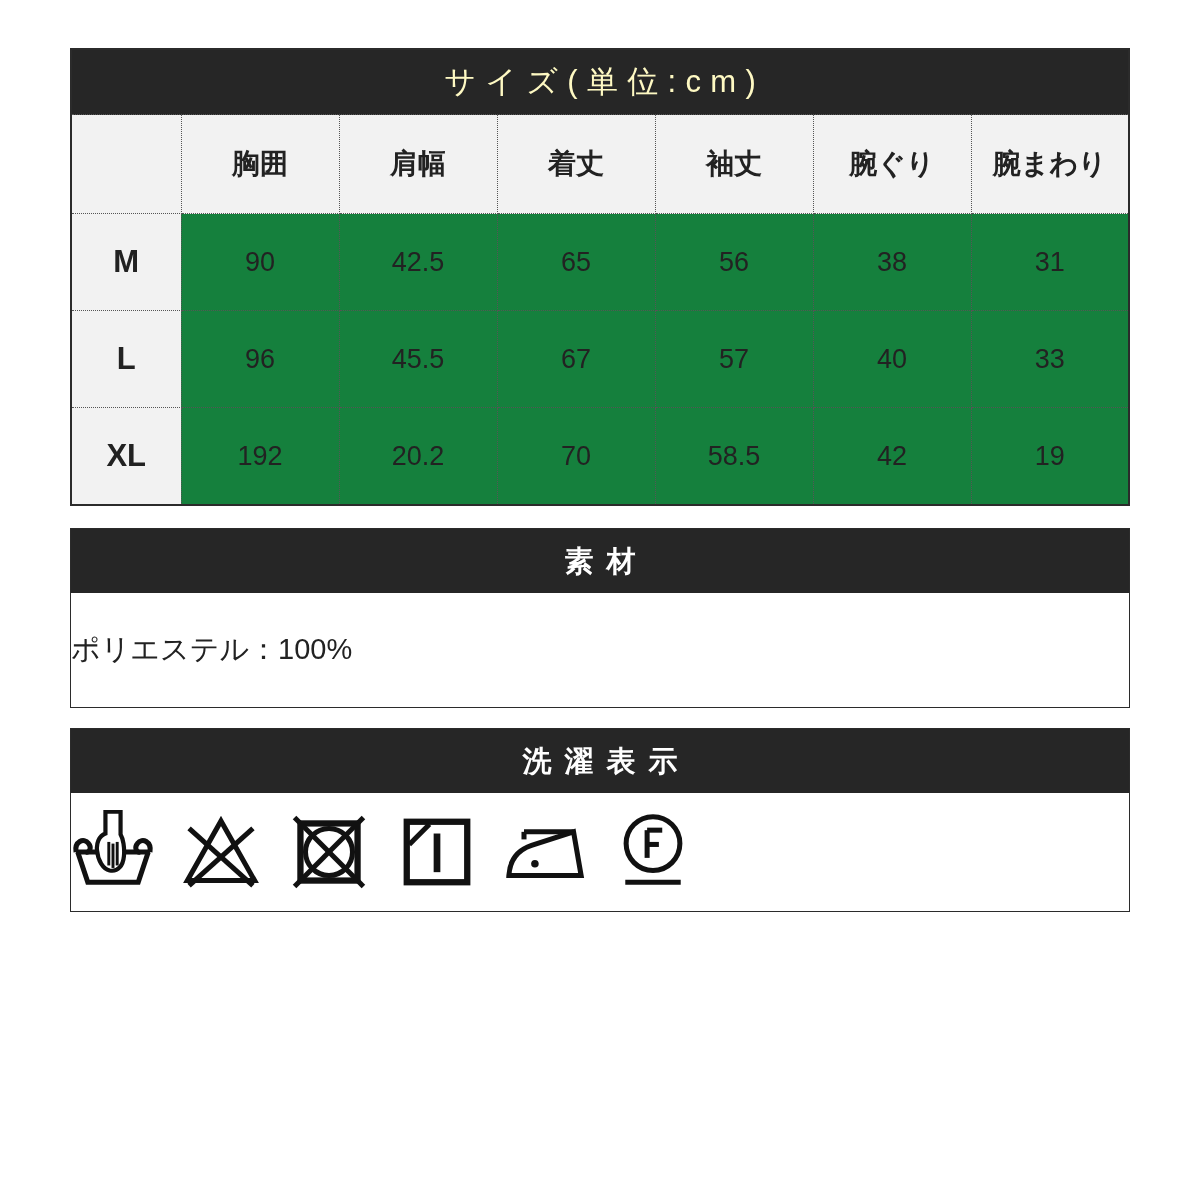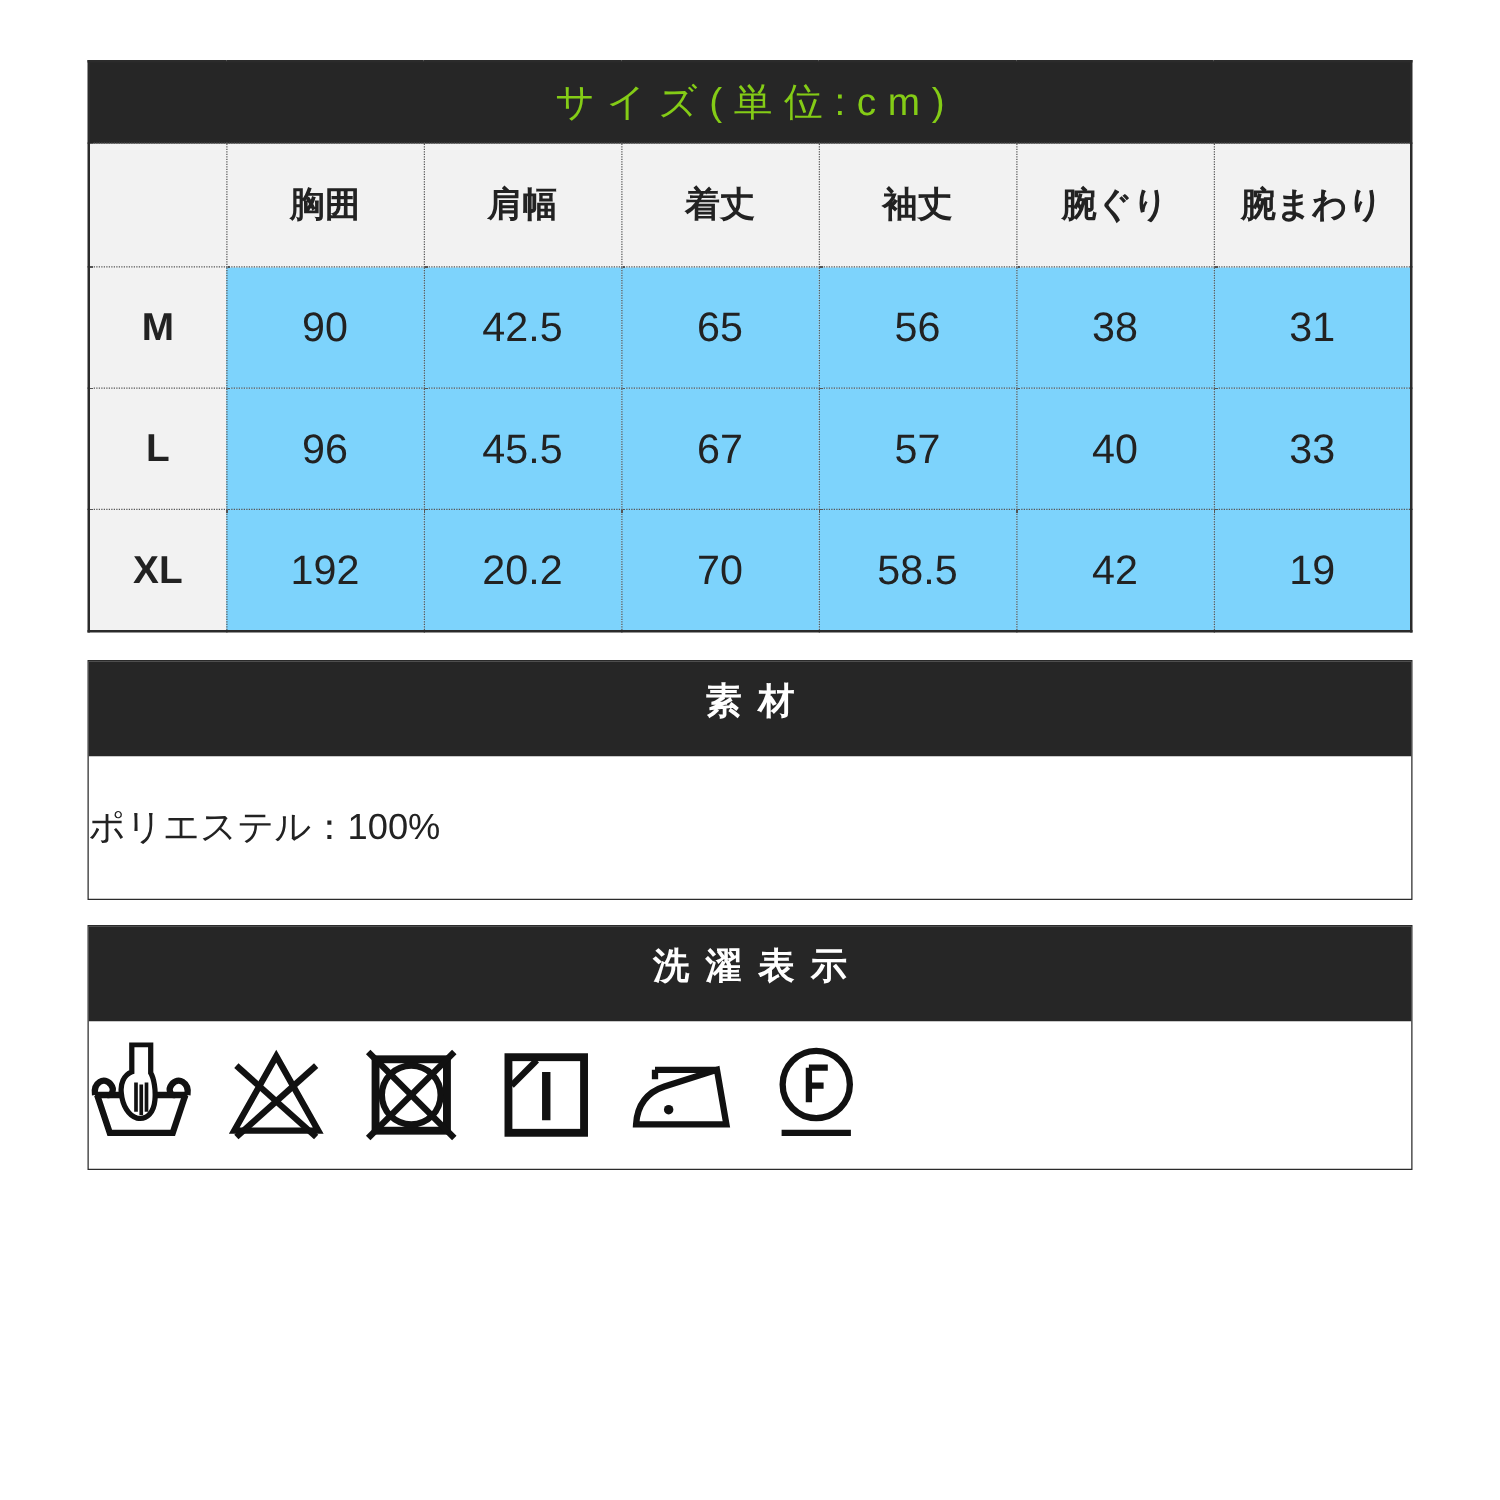--- a/index.html
+++ b/index.html
@@ -26,7 +26,7 @@
   }
   th.table-title{
     background:#262626;
-    color:#84cc16;
+    color:#fef9c3;
     height:62px;
     font-size:31px;
     font-weight:bold;

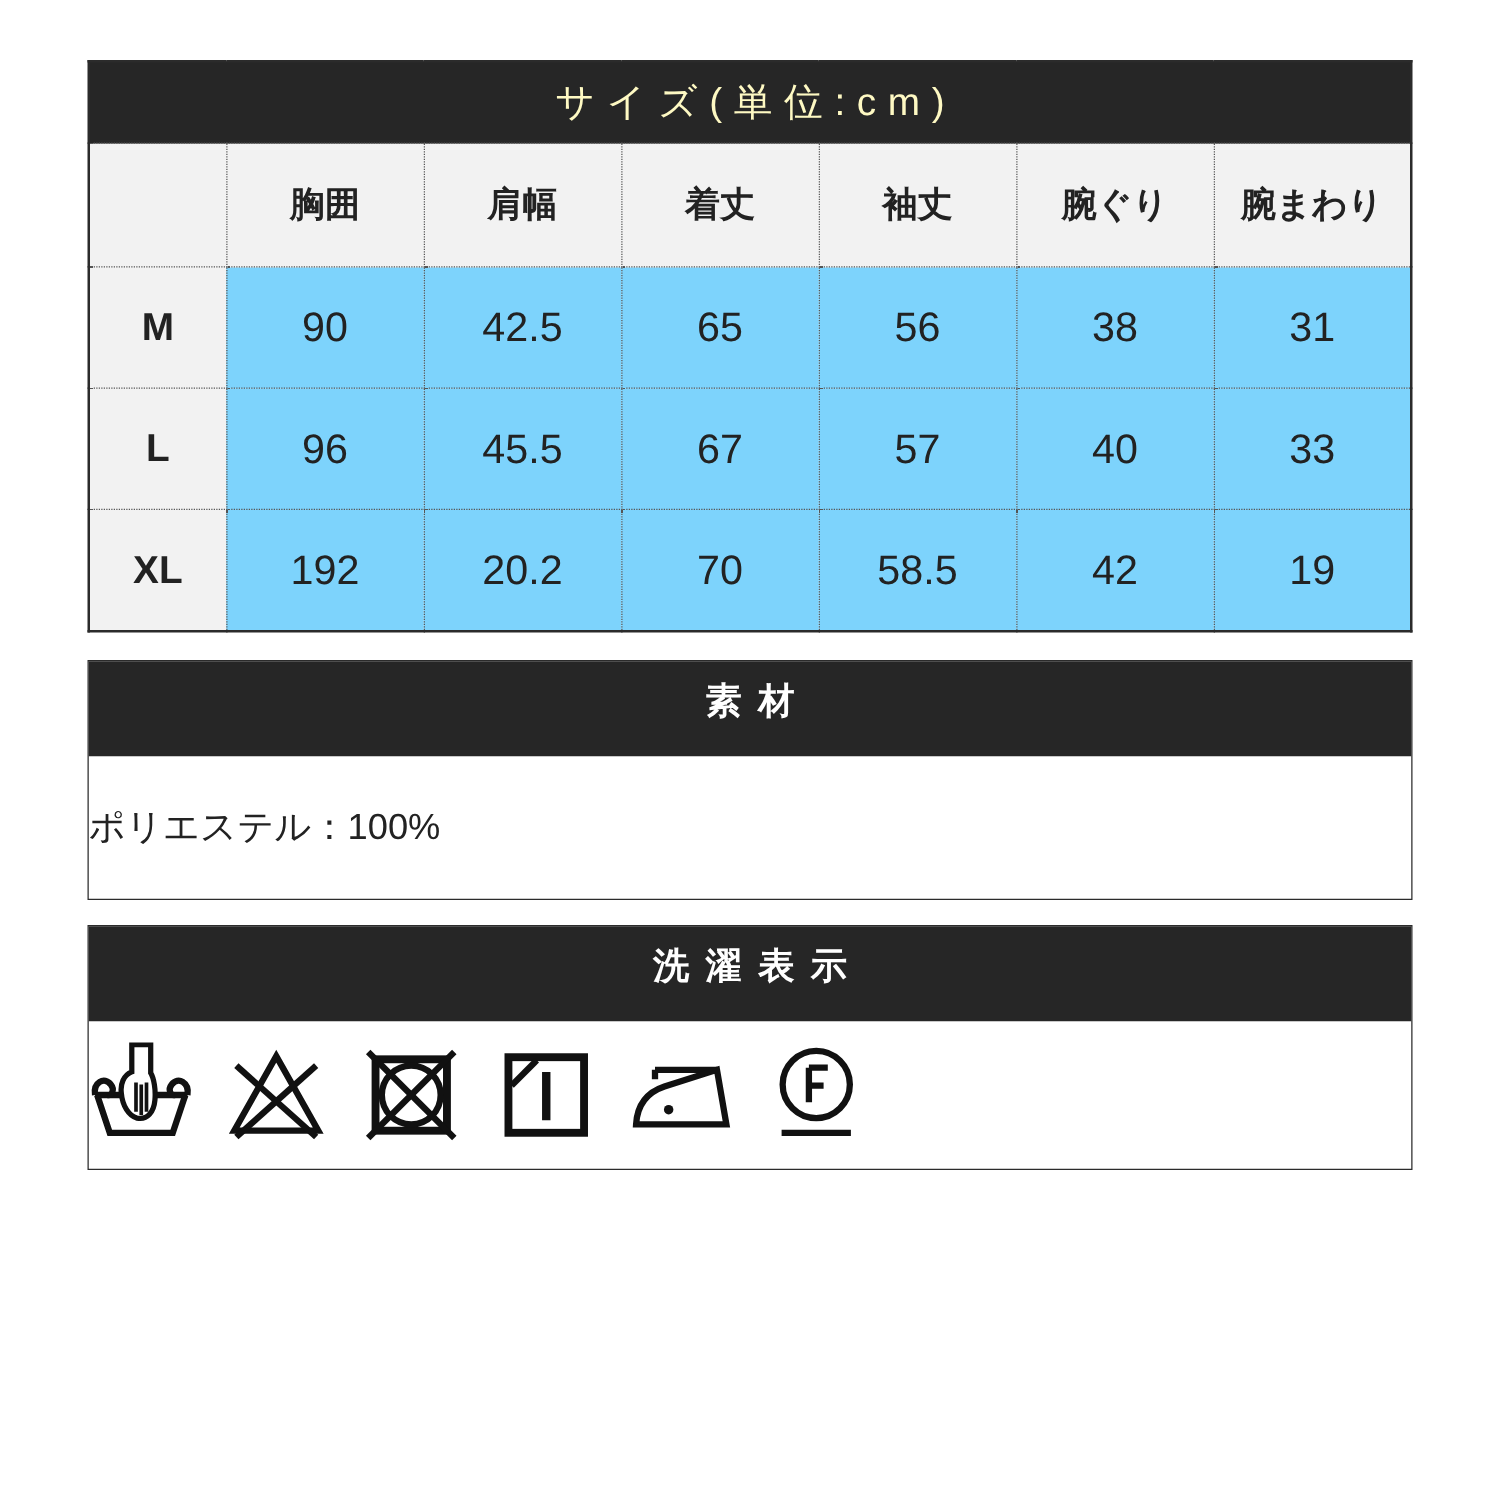--- a/index.html
+++ b/index.html
@@ -52,9 +52,9 @@
     color:#222;
   }
   tbody td{
-    background:#7dd3fc;
+    background:#15803d;
     height:94px;
-    font-size:33px;
+    font-size:27px;
     color:#222;
   }
 

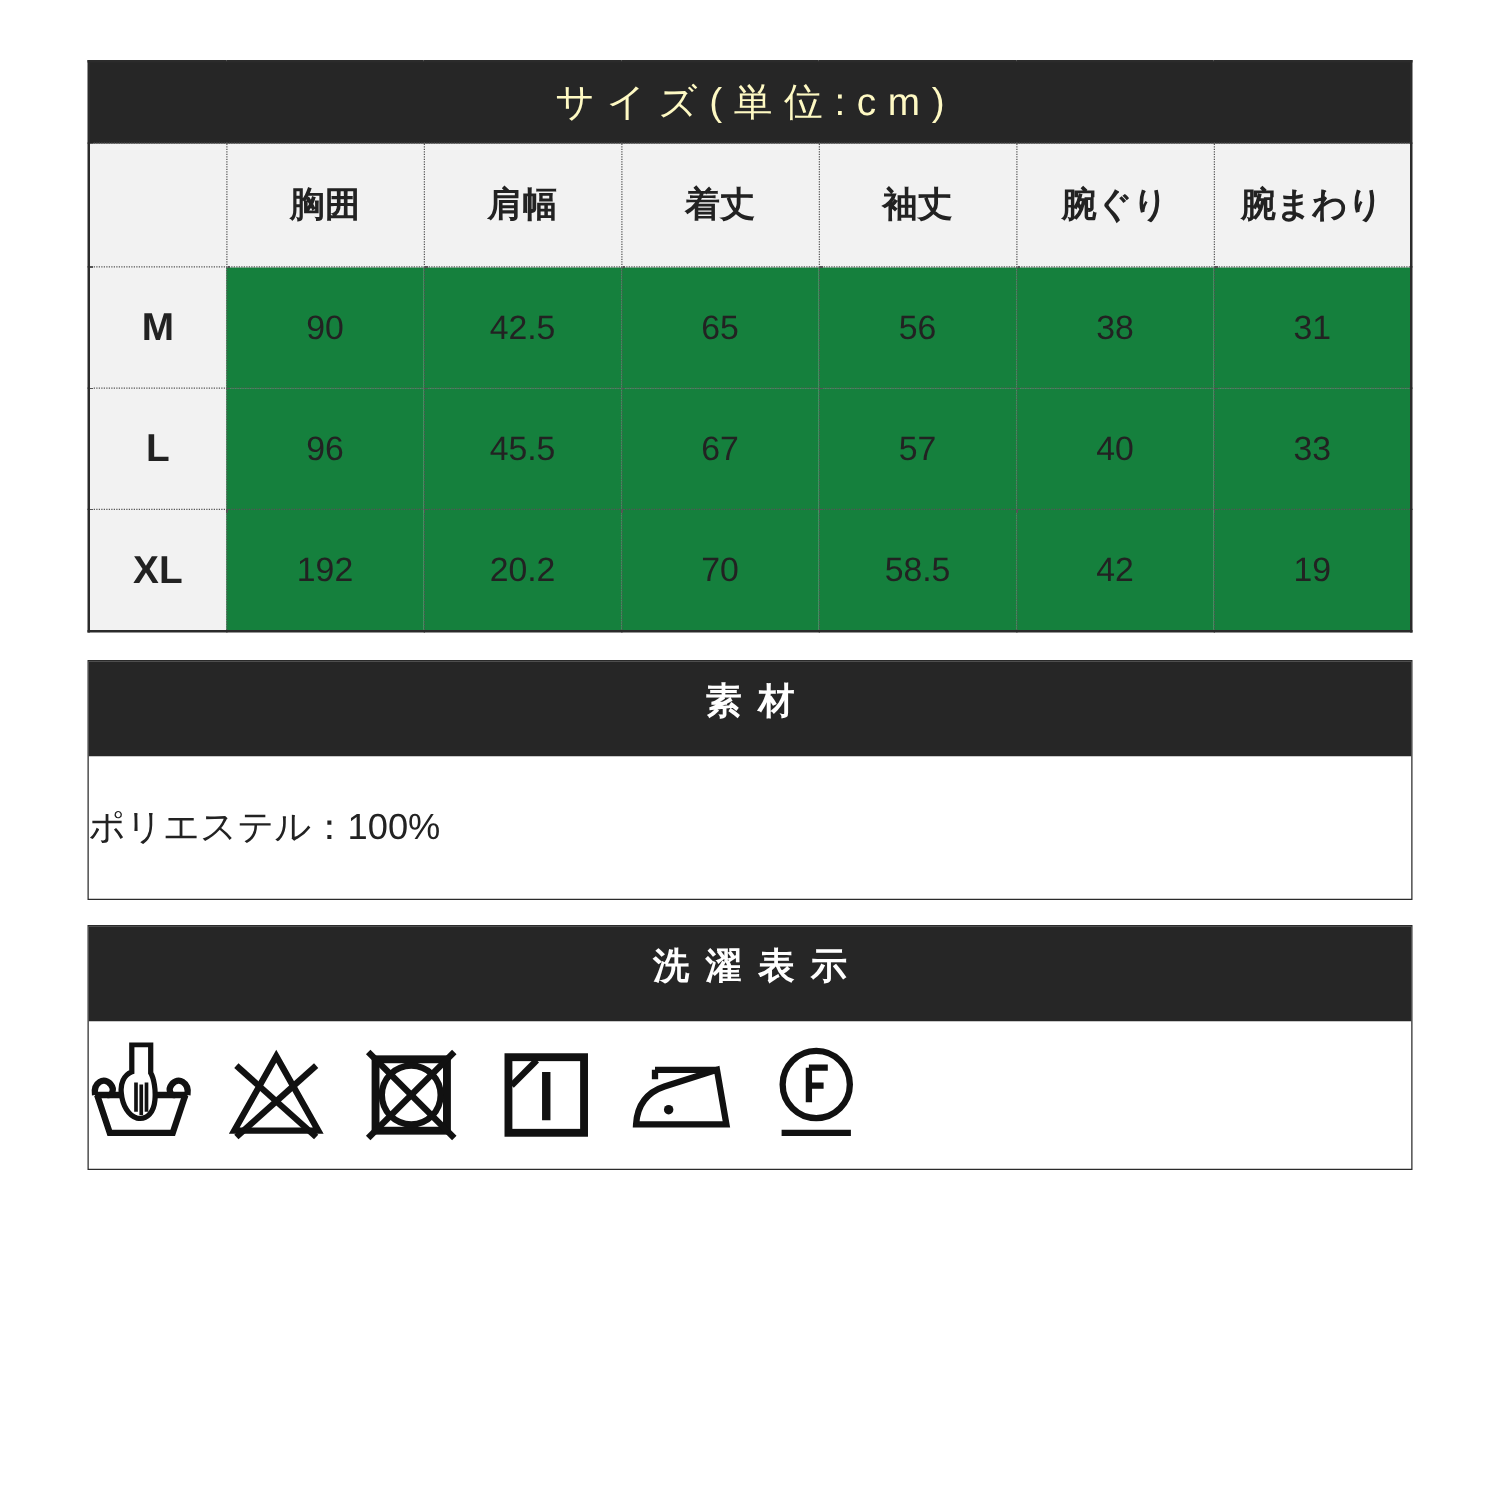--- a/index.html
+++ b/index.html
@@ -81,7 +81,7 @@
   .info-header{
     background:#262626;
     color:#fff;
-    height:76px;
+    height:64px;
     line-height:64px;
     text-align:center;
     font-size:29px;

